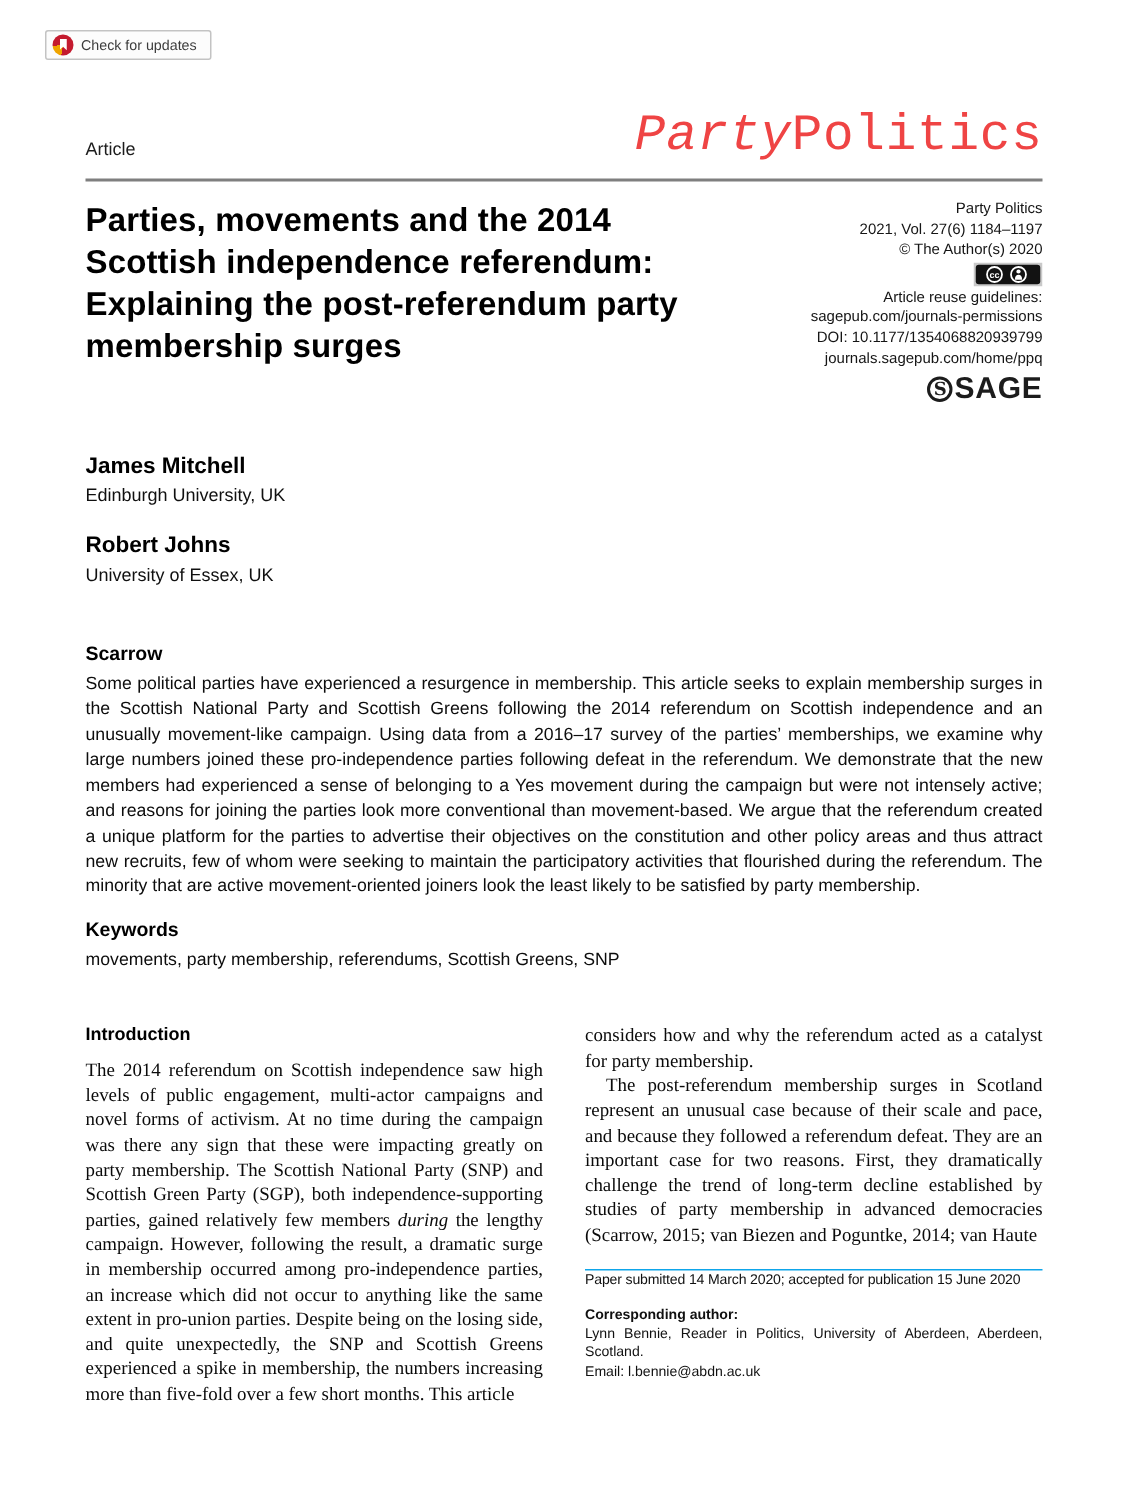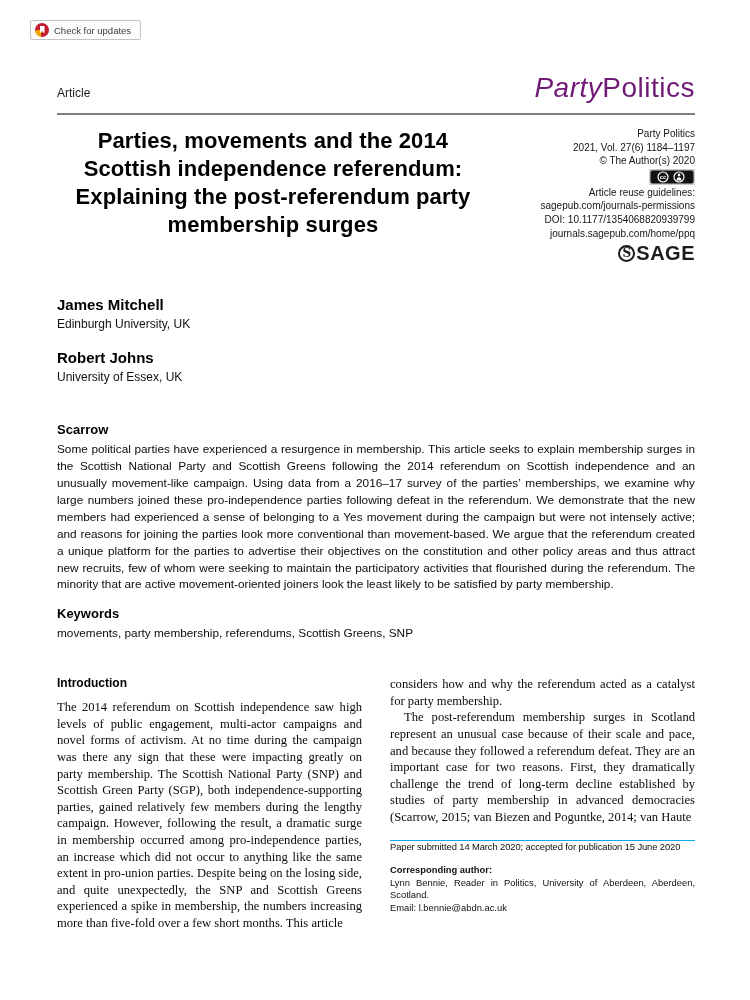--- a/index.html
+++ b/index.html
@@ -51,8 +51,8 @@
   }
   .article-label { font-size: 12px; color: #1d1d1d; padding-bottom: 2px; }
   .journal-logo {
-    font-family: Liberation Sans, sans-serif;
-    font-size: 28px; color: #701a75; line-height: 1;
+    font-family: Liberation Mono, monospace;
+    font-size: 34px; color: #ef4444; line-height: 1;
     letter-spacing: 0.5px;
   }
   .journal-logo .it { font-style: italic; }

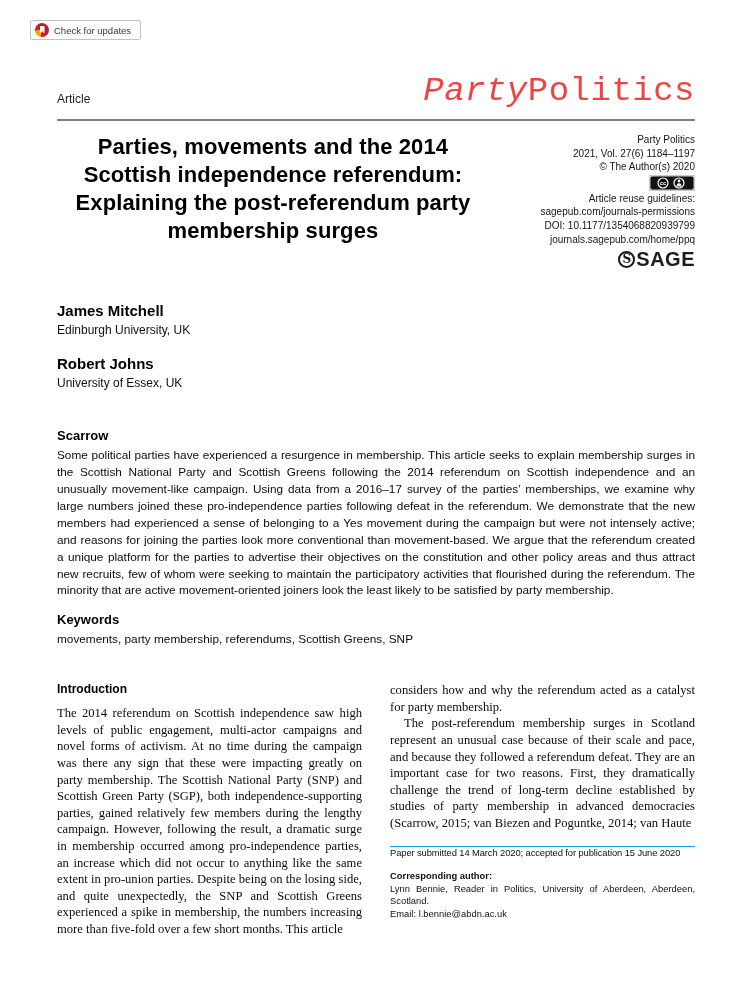--- a/index.html
+++ b/index.html
@@ -59,7 +59,7 @@
 
   
   .head-grid { display: flex; justify-content: space-between; margin-top: 12px; }
-  .title-block { width: 440px; text-align: center; }
+  .title-block { width: 440px; }
   .paper-title {
     font-size: 22px; line-height: 28px; font-weight: bold; color: #000;
     letter-spacing: 0.1px;

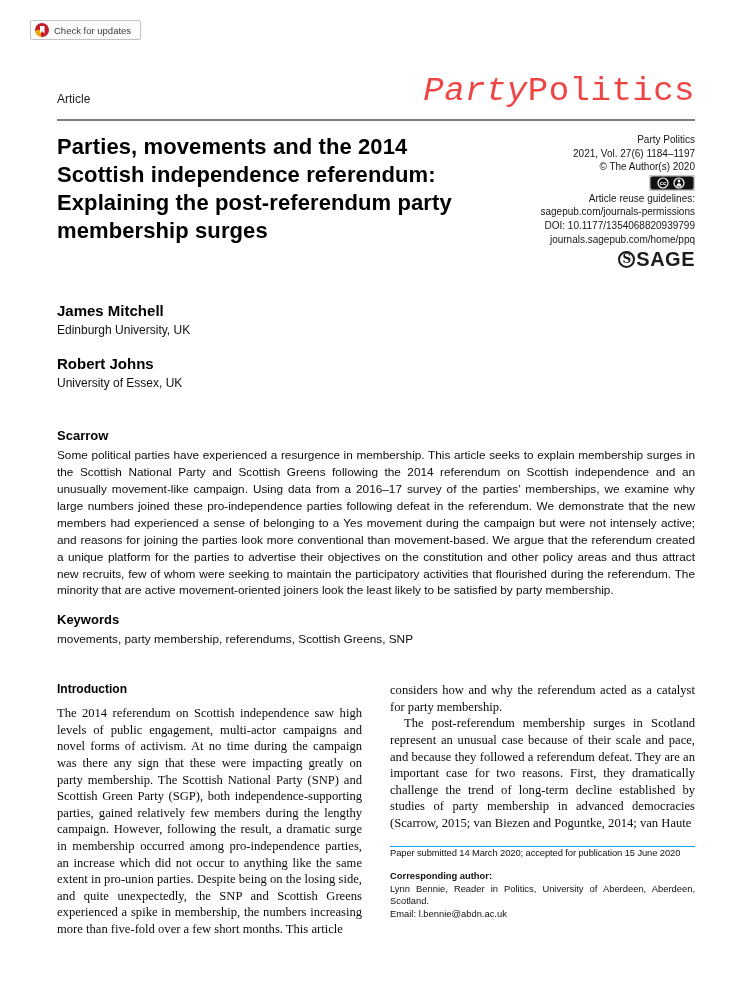--- a/index.html
+++ b/index.html
@@ -112,7 +112,7 @@
     font-size: 12.6px; line-height: 16.6px;
     text-align: justify; color: #0a0a0a;
   }
-  .body-text .it { }
+  .body-text .it { font-style: italic; }
   .para-indent { text-indent: 14px; }
 
   

